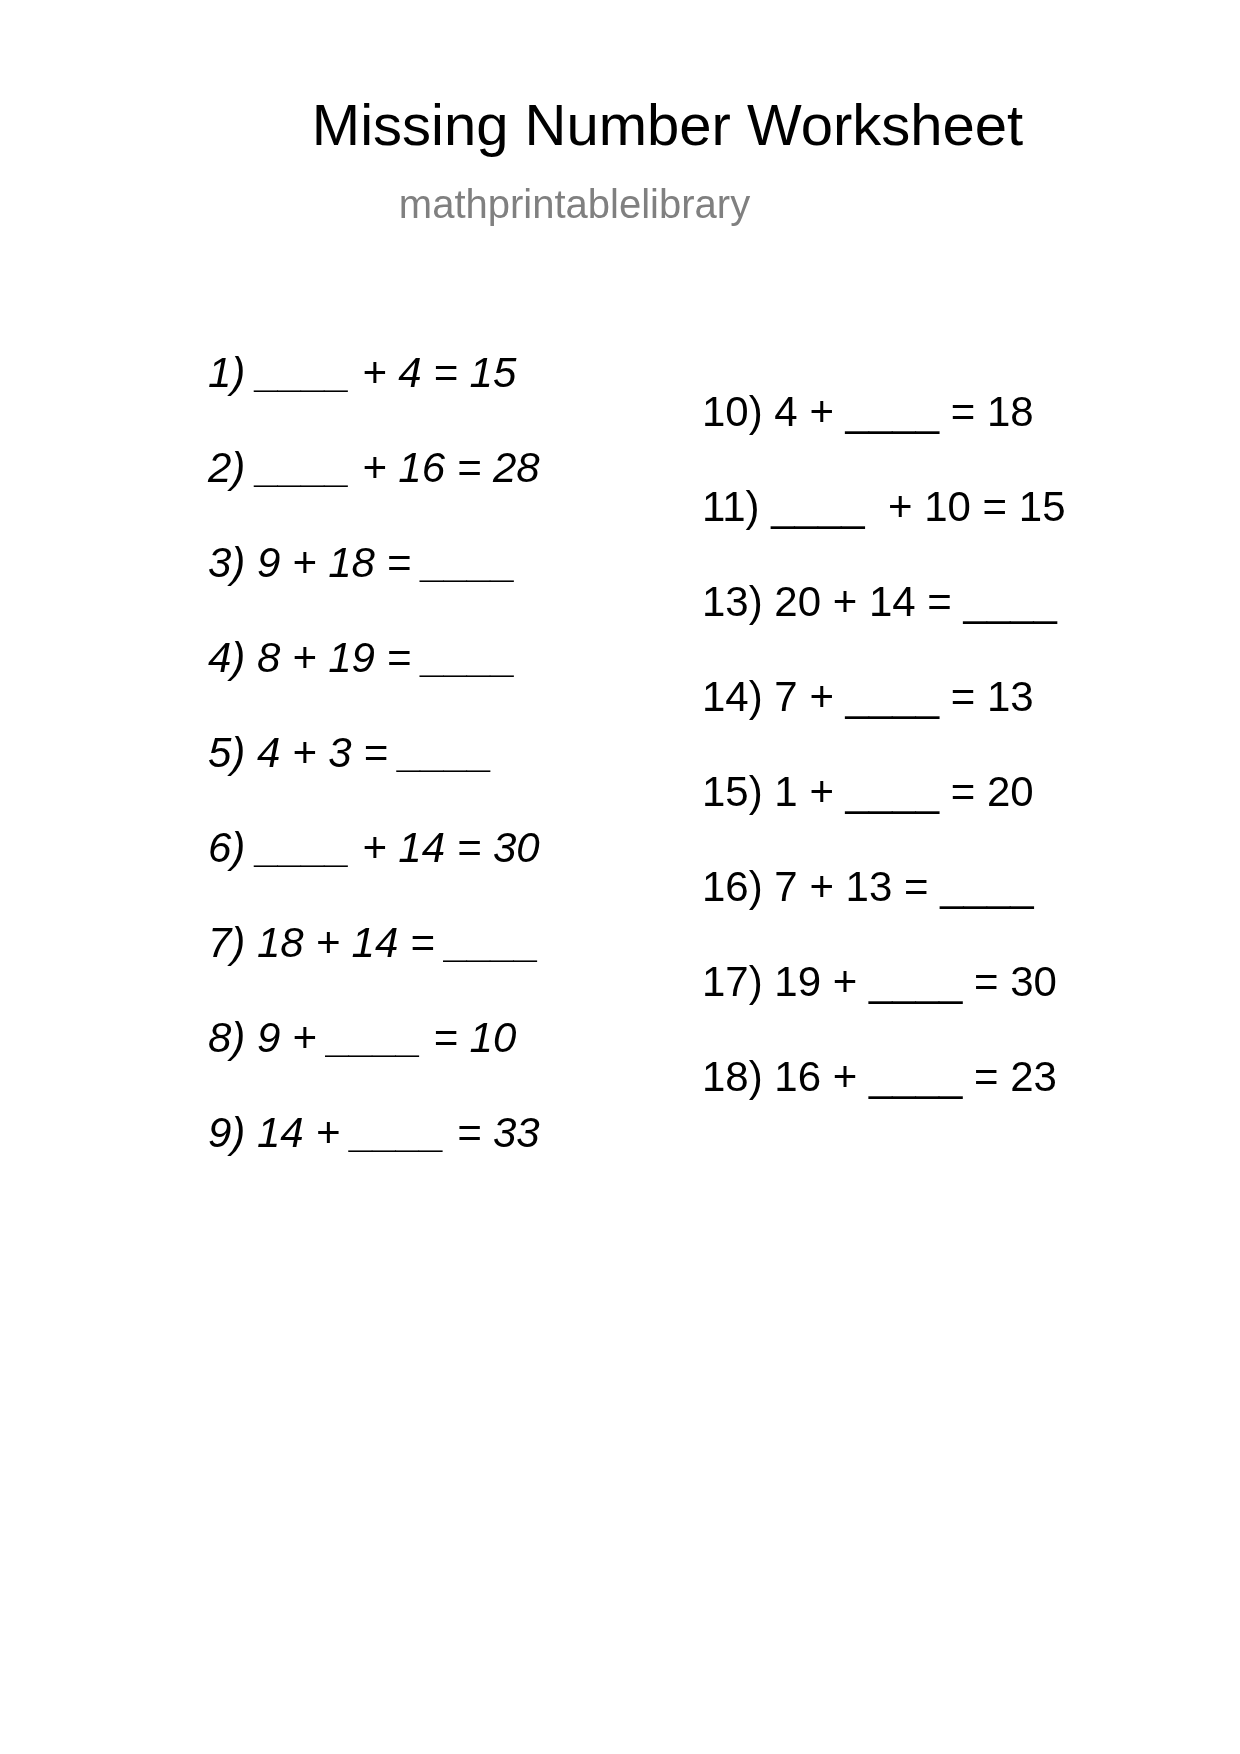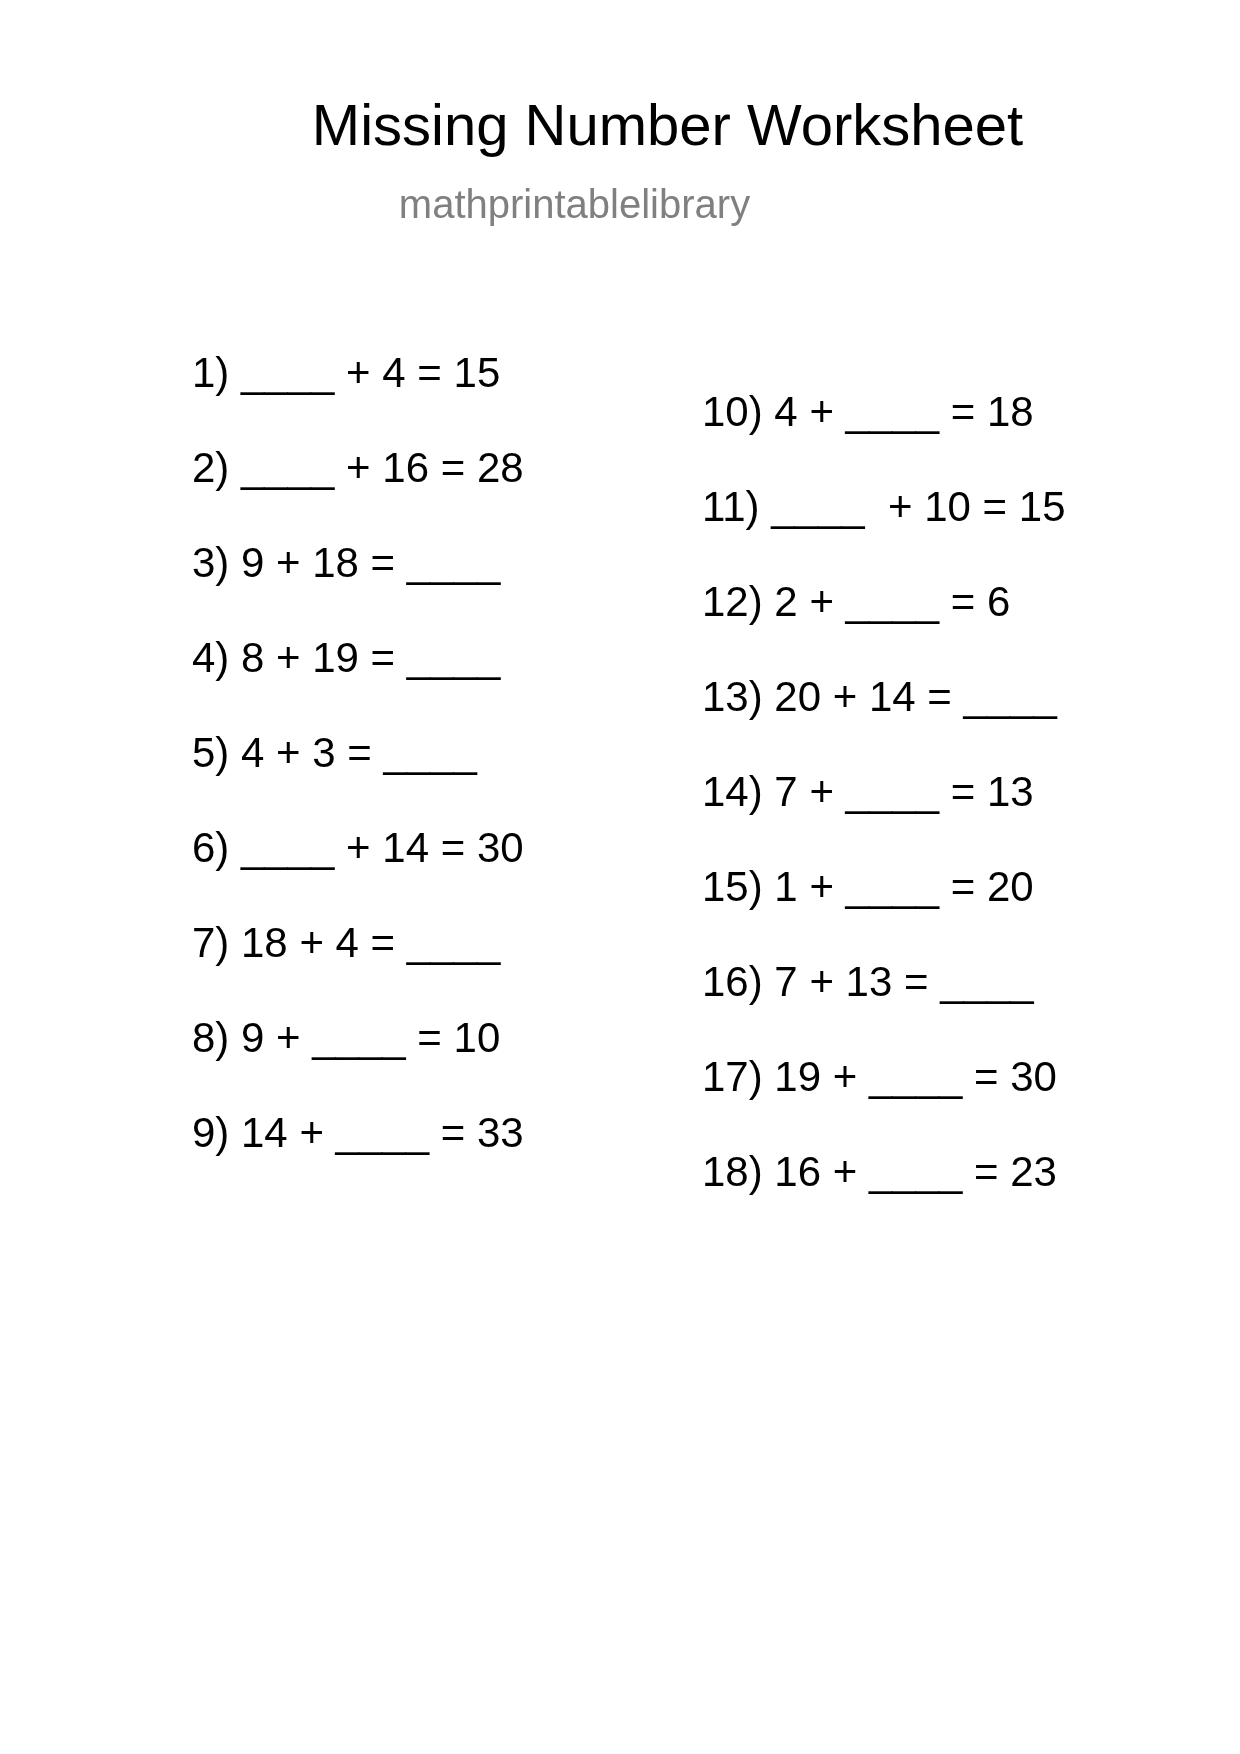--- a/index.html
+++ b/index.html
@@ -10,7 +10,7 @@
   .subtitle { position: absolute; top: 184px; left: 0; width: 996px; text-align: center;
               font-size: 40px; line-height: 1; color: #808080; padding-left: 153px; box-sizing: border-box; }
   .col { position: absolute; top: 352px; }
-  .col.left { left: 192px; }
+  .col.left { left: 208px; font-style: italic; }
   .col.right { left: 702px; margin-top: 39px; }
   .problem { font-size: 42px; line-height: 1; height: 95px; white-space: pre; }
 </style>

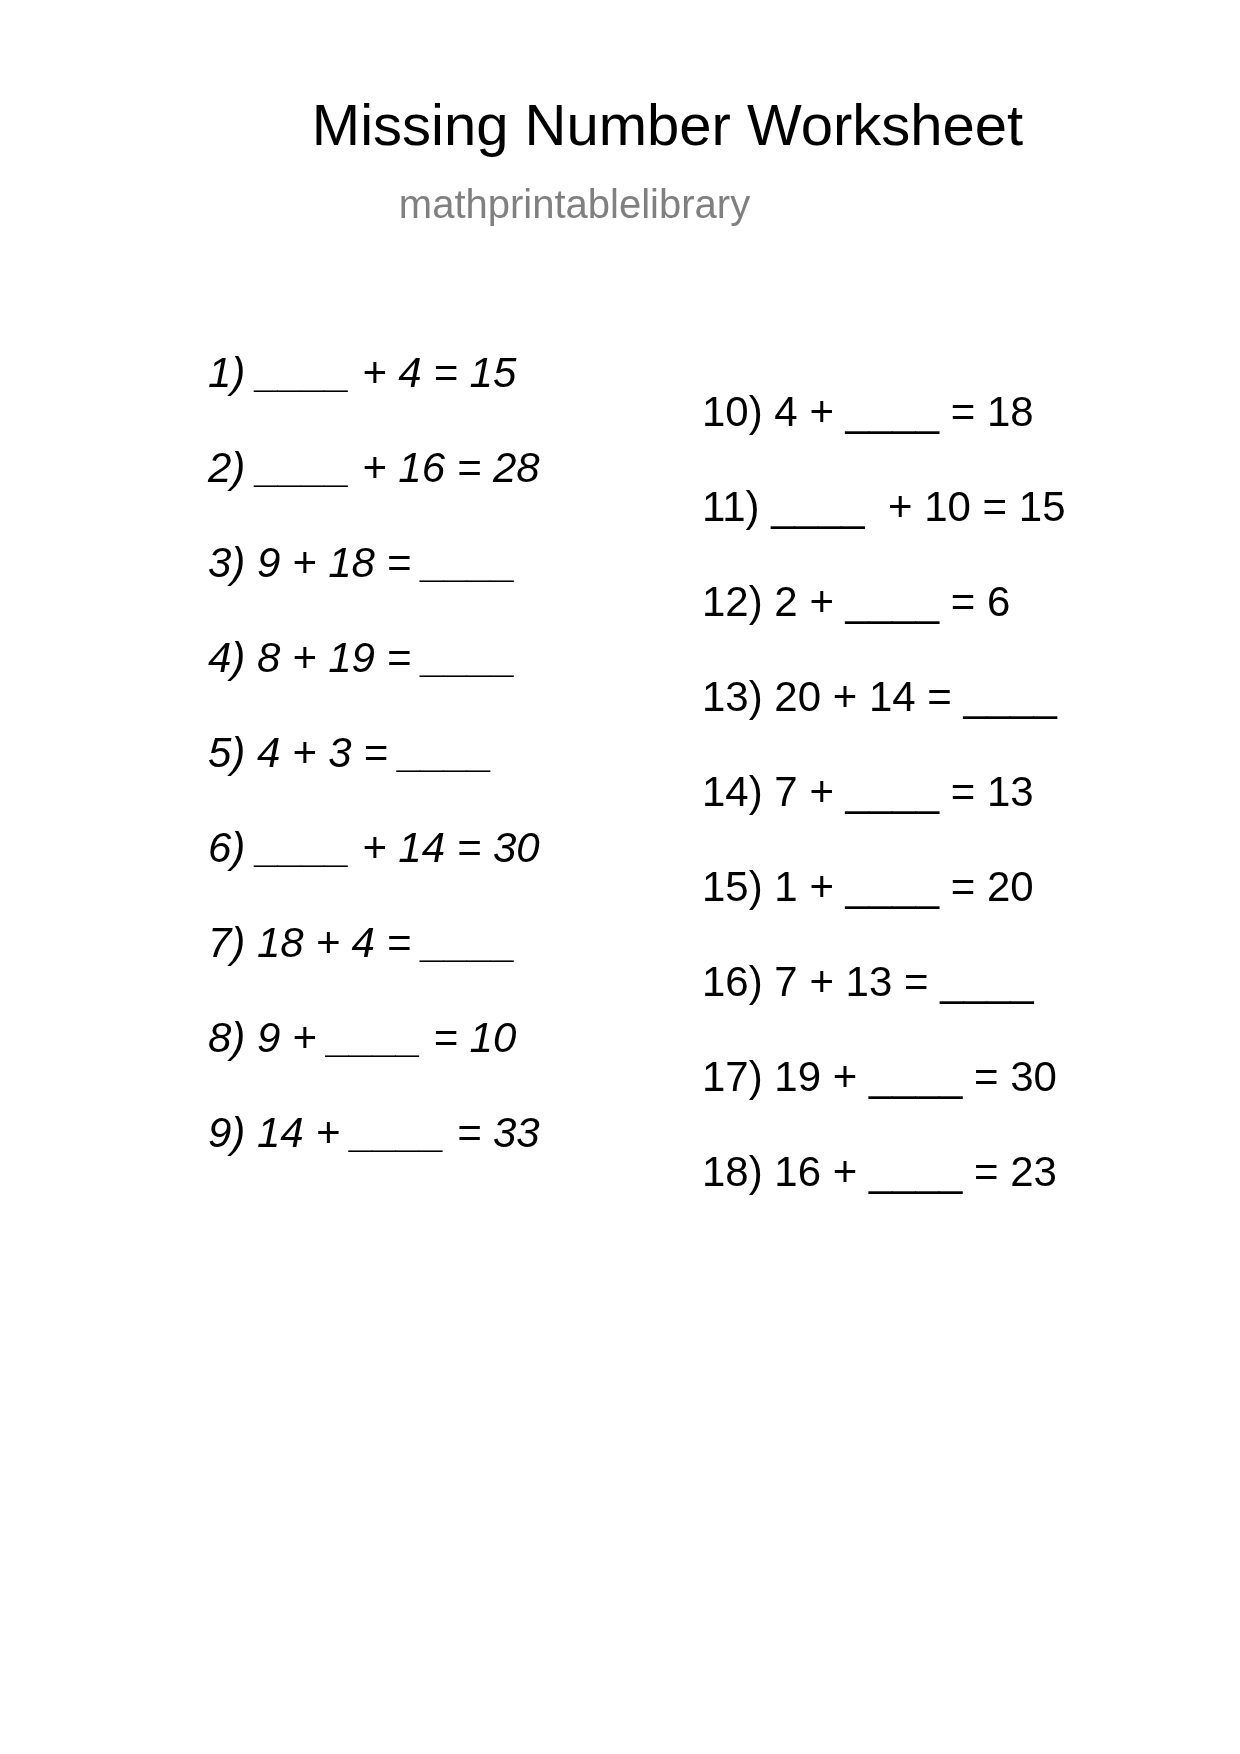--- a/index.html
+++ b/index.html
@@ -35,7 +35,6 @@
 <div class="col right">
   <div class="problem">10) 4 + ____ = 18</div>
   <div class="problem">11) ____  + 10 = 15</div>
-  <div class="problem">12) 2 + ____ = 6</div>
   <div class="problem">13) 20 + 14 = ____</div>
   <div class="problem">14) 7 + ____ = 13</div>
   <div class="problem">15) 1 + ____ = 20</div>

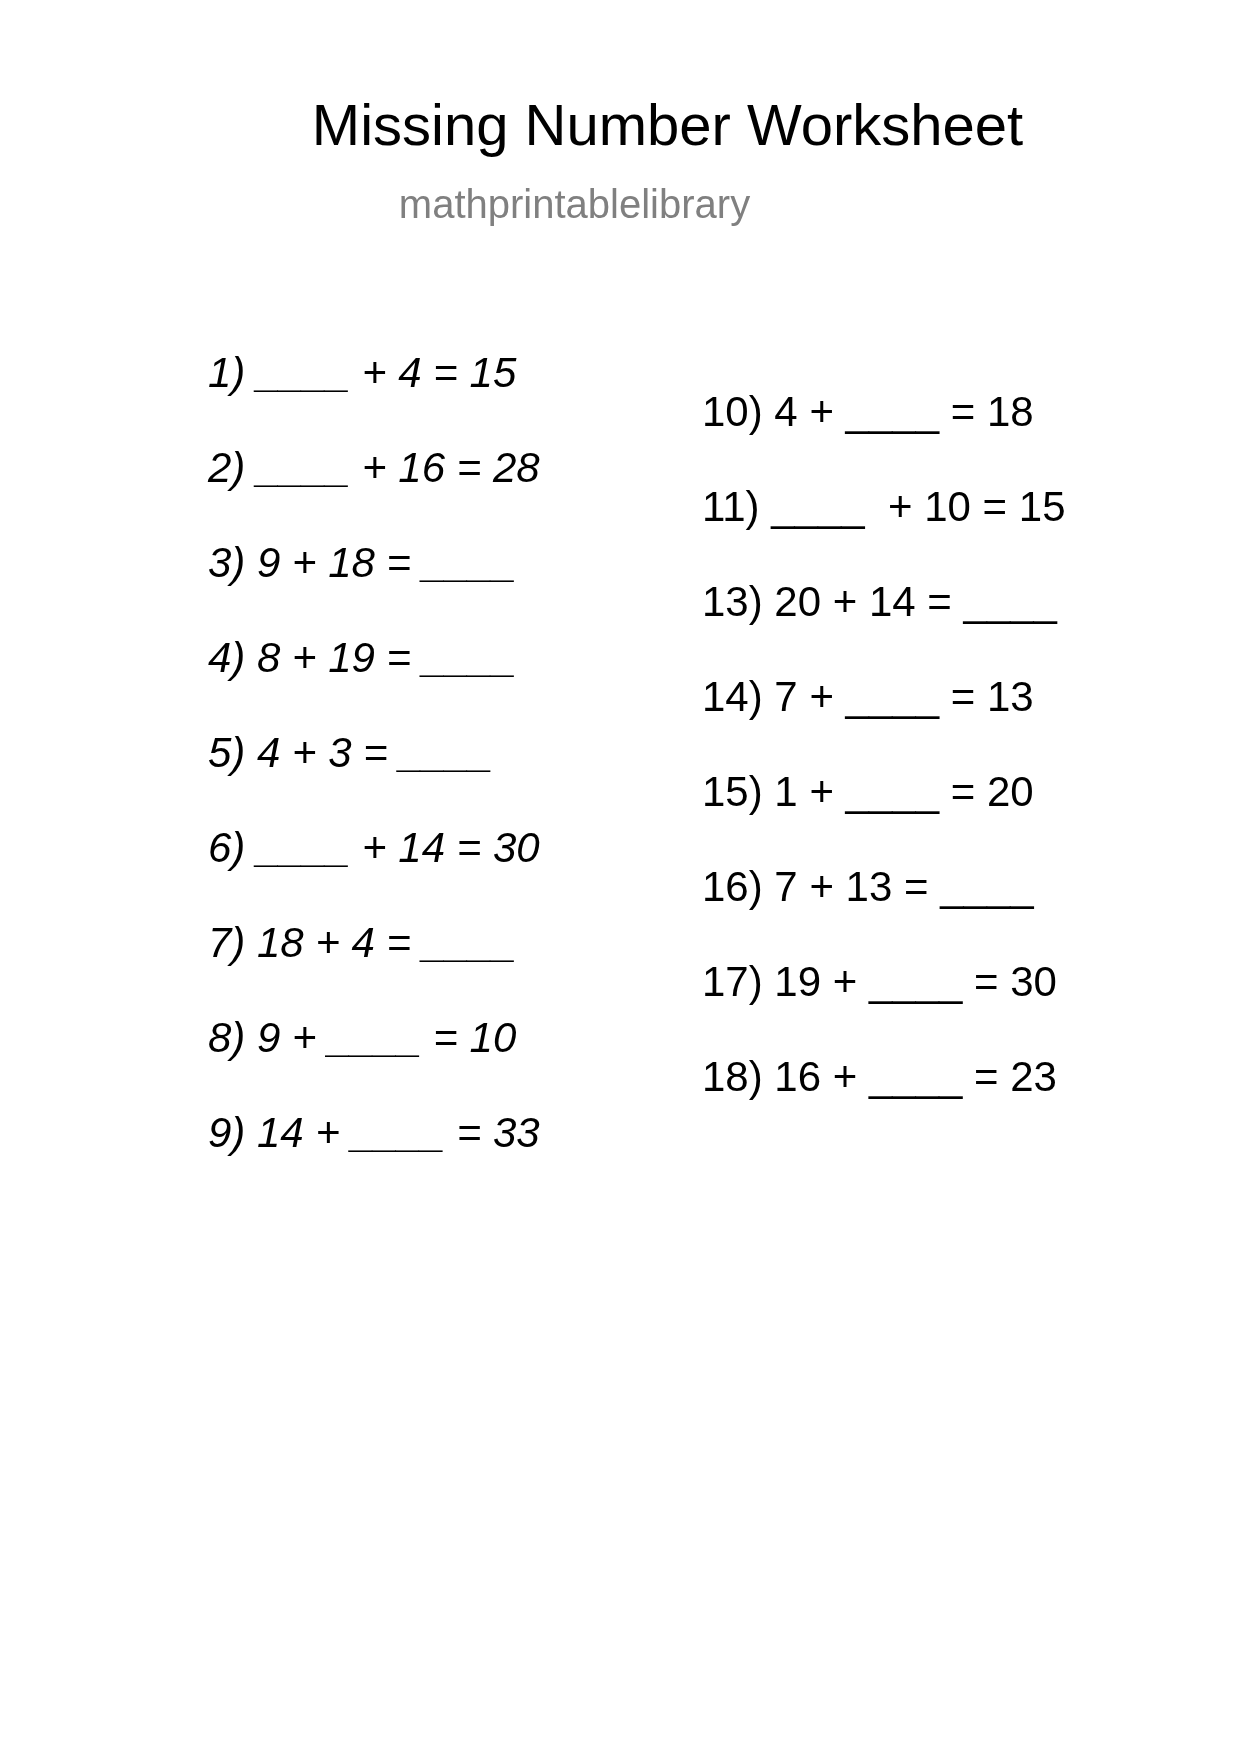--- a/index.html
+++ b/index.html
@@ -27,7 +27,7 @@
   <div class="problem">4) 8 + 19 = ____</div>
   <div class="problem">5) 4 + 3 = ____</div>
   <div class="problem">6) ____ + 14 = 30</div>
-  <div class="problem">7) 18 + 4 = ____</div>
+  <div class="problem">7) 18 + 14 = ____</div>
   <div class="problem">8) 9 + ____ = 10</div>
   <div class="problem">9) 14 + ____ = 33</div>
 </div>

